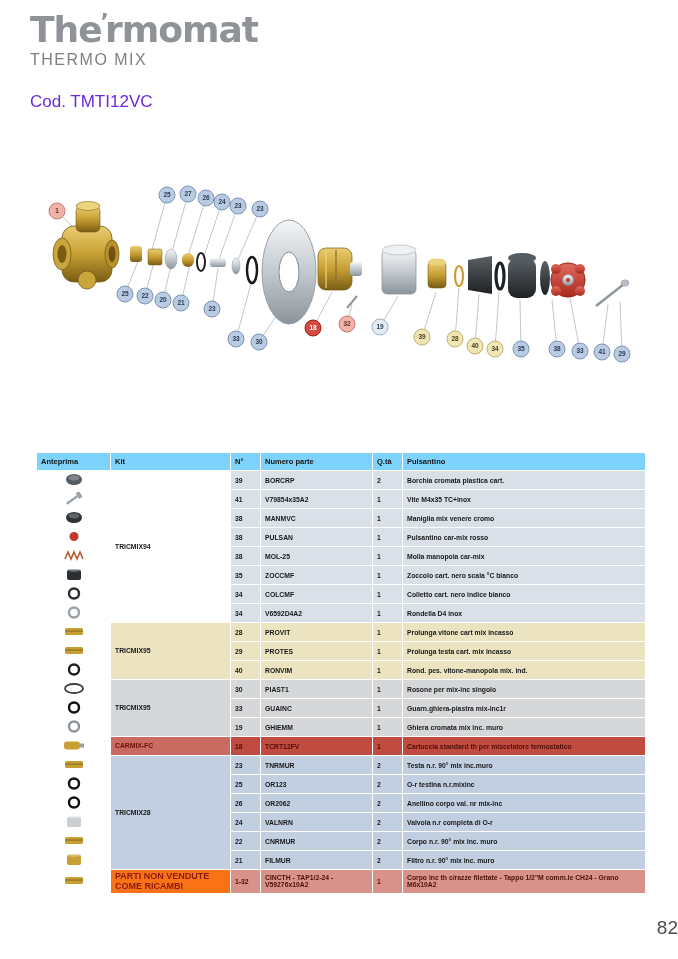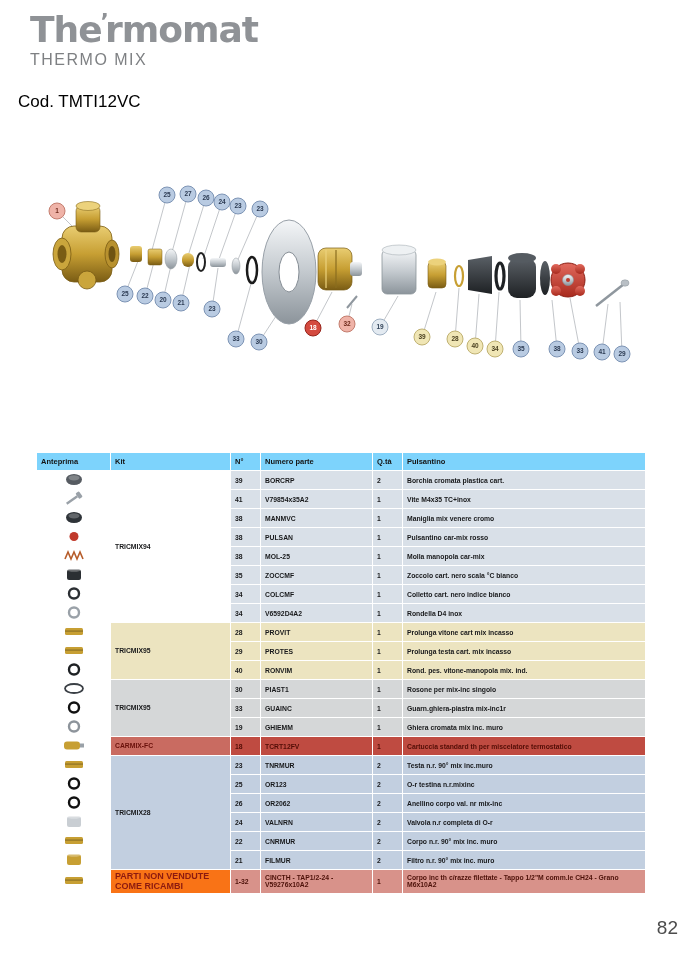--- a/index.html
+++ b/index.html
@@ -10,7 +10,7 @@
   .logo-main { font-family:"DejaVu Sans", sans-serif; font-size:36px; font-weight:bold; color:#8f9296; letter-spacing:-1px; line-height:1.1; }
   .logo-accent { position:relative; top:-13px; font-size:22px; margin:0 -3px 0 -1px; color:#8f9296; }
   .logo-sub { font-size:16px; color:#7e8083; letter-spacing:1.5px; margin-top:1px; }
-  .code { position:absolute; left:18px; top:92px; font-size:17px; color:#000000; font-weight:500; }
+  .code { position:absolute; left:30px; top:92px; font-size:17px; color:#6d28d9; font-weight:500; }
 
   
   .diagram-wrap { position:absolute; left:0; top:152px; width:678px; height:250px; }

